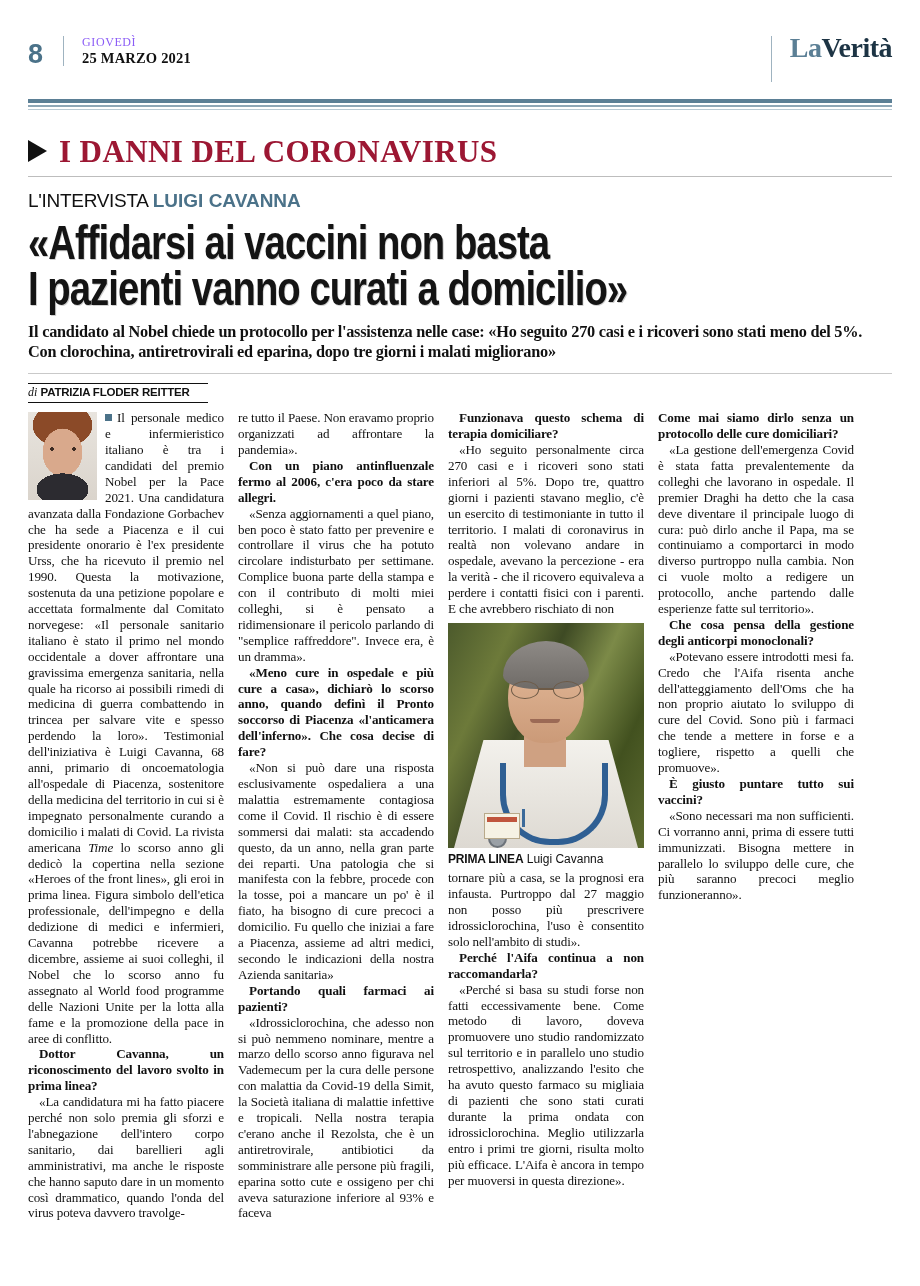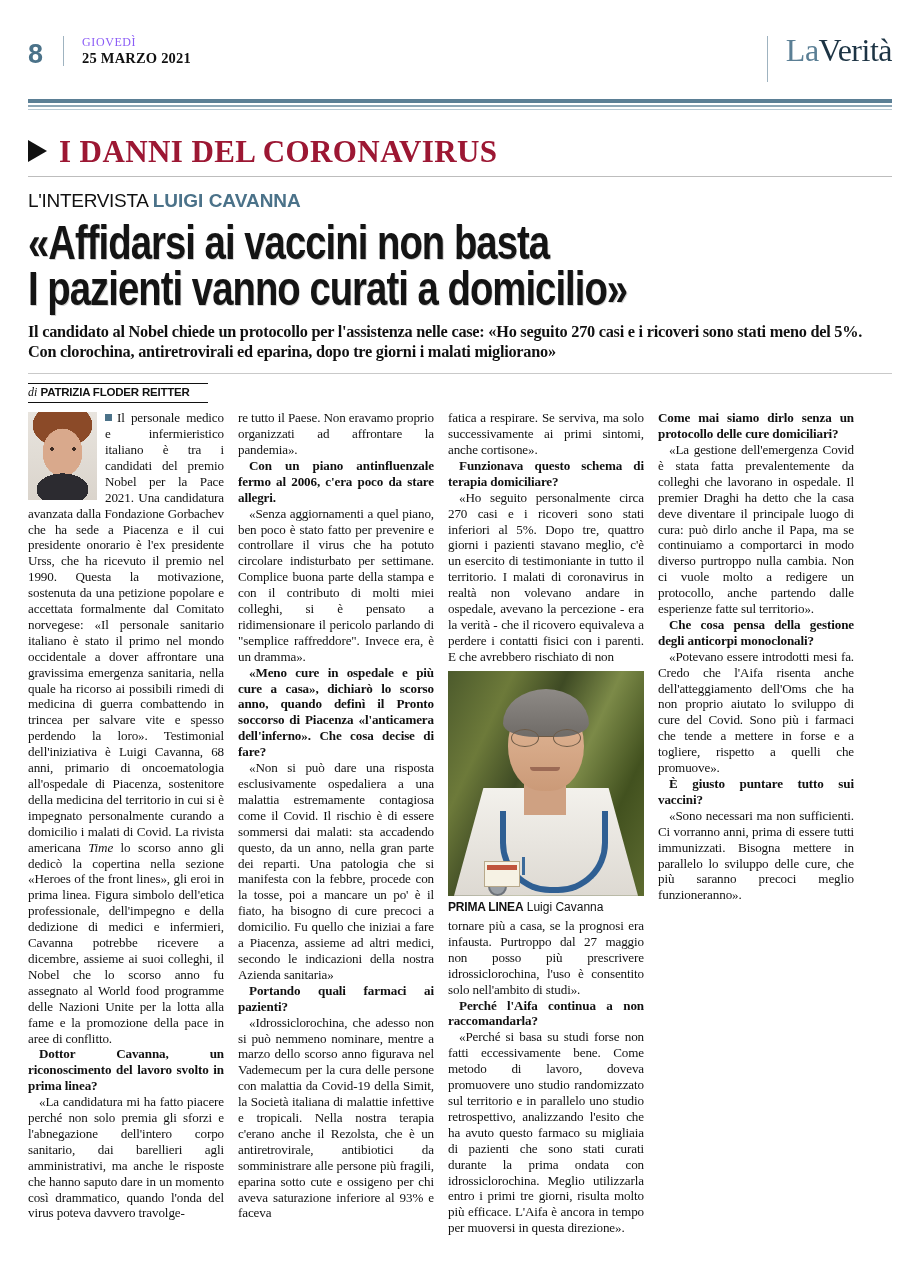--- a/index.html
+++ b/index.html
@@ -37,7 +37,7 @@
   }
   .mh-right{ display:flex; align-items:flex-start; }
   .mast-rule{ width:1px; background:#9fb3c0; height:46px; margin-right:18px; margin-top:2px;}
-  .logo{ font-family:"Liberation Serif", serif; font-weight:normal; font-size:32px; line-height:1; letter-spacing:-0.5px; }
+  .logo{ font-family:"Liberation Serif", serif; font-weight:bold; font-size:28px; line-height:1; letter-spacing:-0.5px; }
   .logo .la{ color:#5b7f95; }
   .logo .ve{ color:#1d3444; }
 

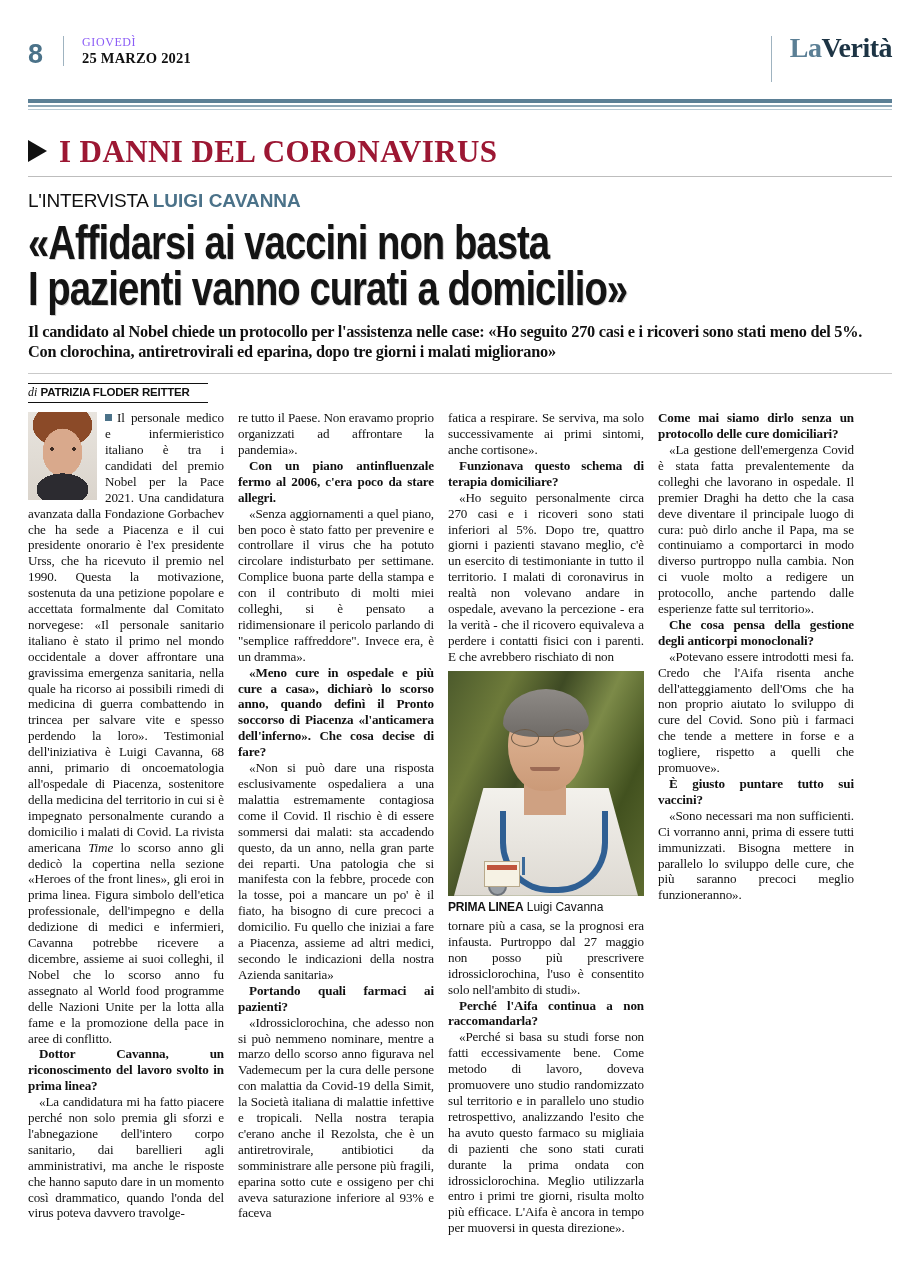--- a/index.html
+++ b/index.html
@@ -263,7 +263,6 @@
     </div>
 
     <div class="col">
-      <p>fatica a respirare. Se serviva, ma solo successivamente ai primi sintomi, anche cortisone».</p>
       <p class="q">Funzionava questo schema di terapia domiciliare?</p>
       <p class="ind">«Ho seguito personalmente circa 270 casi e i ricoveri sono stati inferiori al 5%. Dopo tre, quattro giorni i pazienti stavano meglio, c'è un esercito di testimoniante in tutto il territorio. I malati di coronavirus in realtà non volevano andare in ospedale, avevano la percezione - era la verità - che il ricovero equivaleva a perdere i contatti fisici con i parenti. E che avrebbero rischiato di non</p>
 

